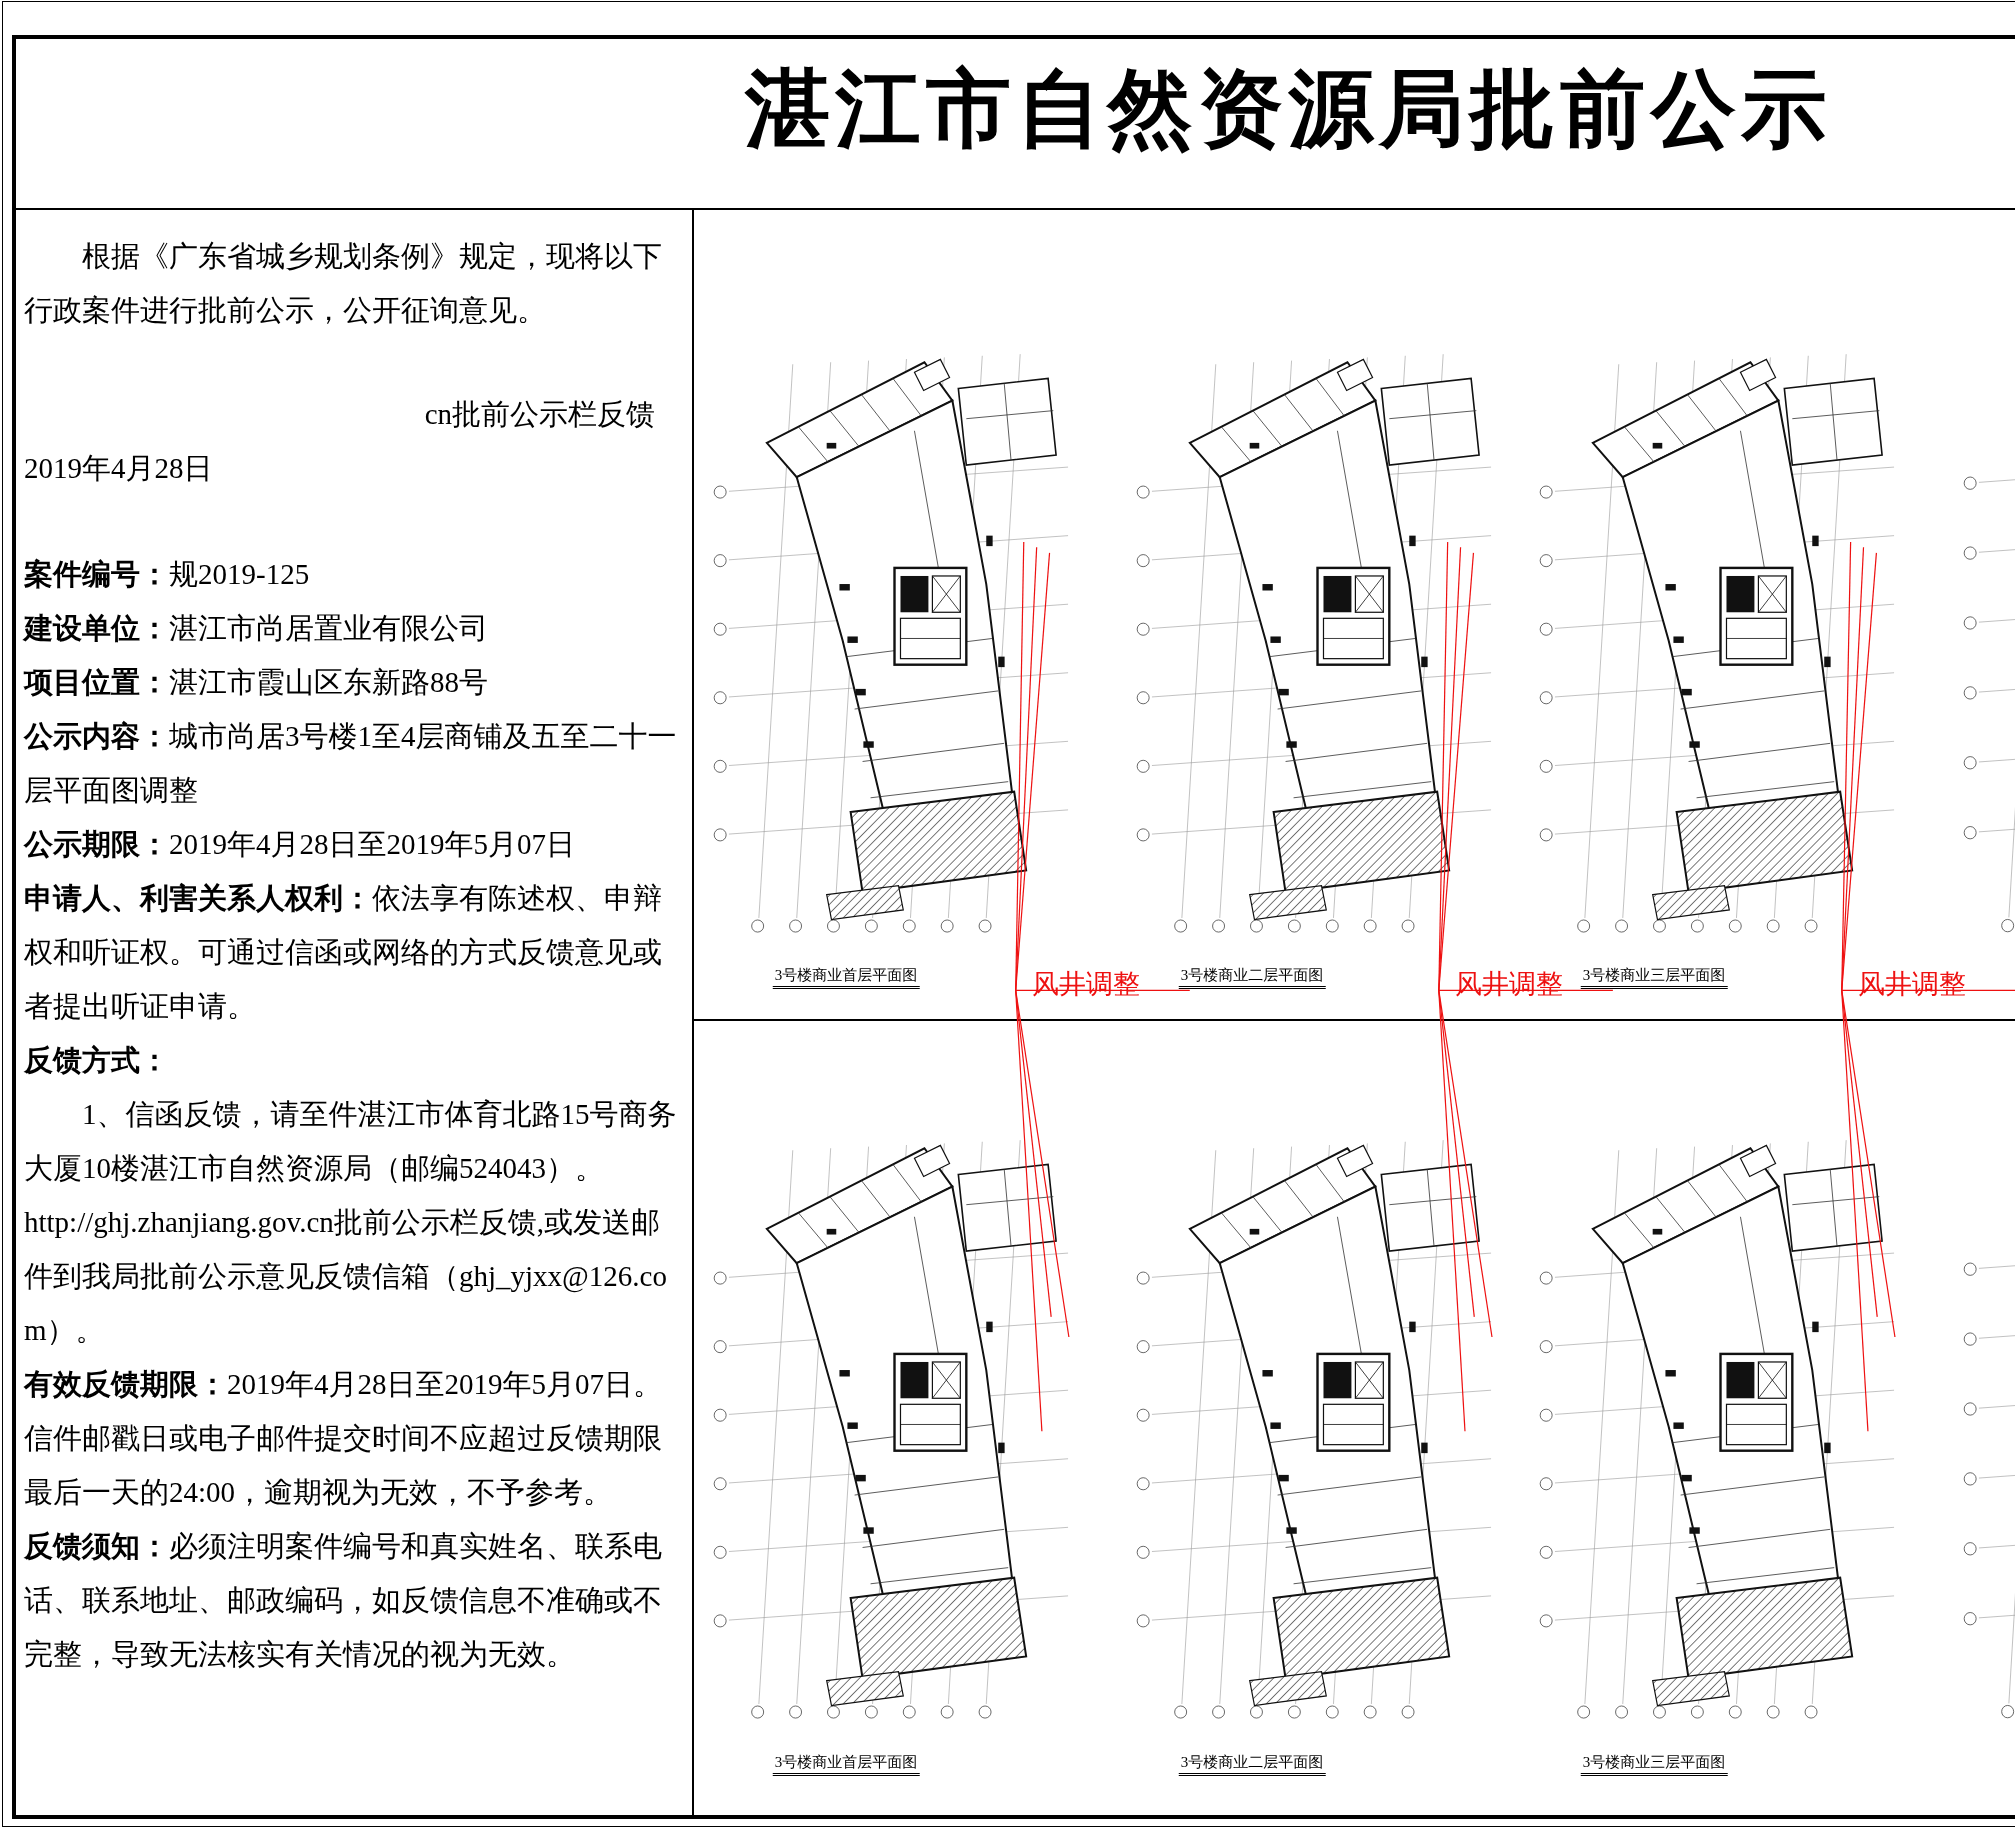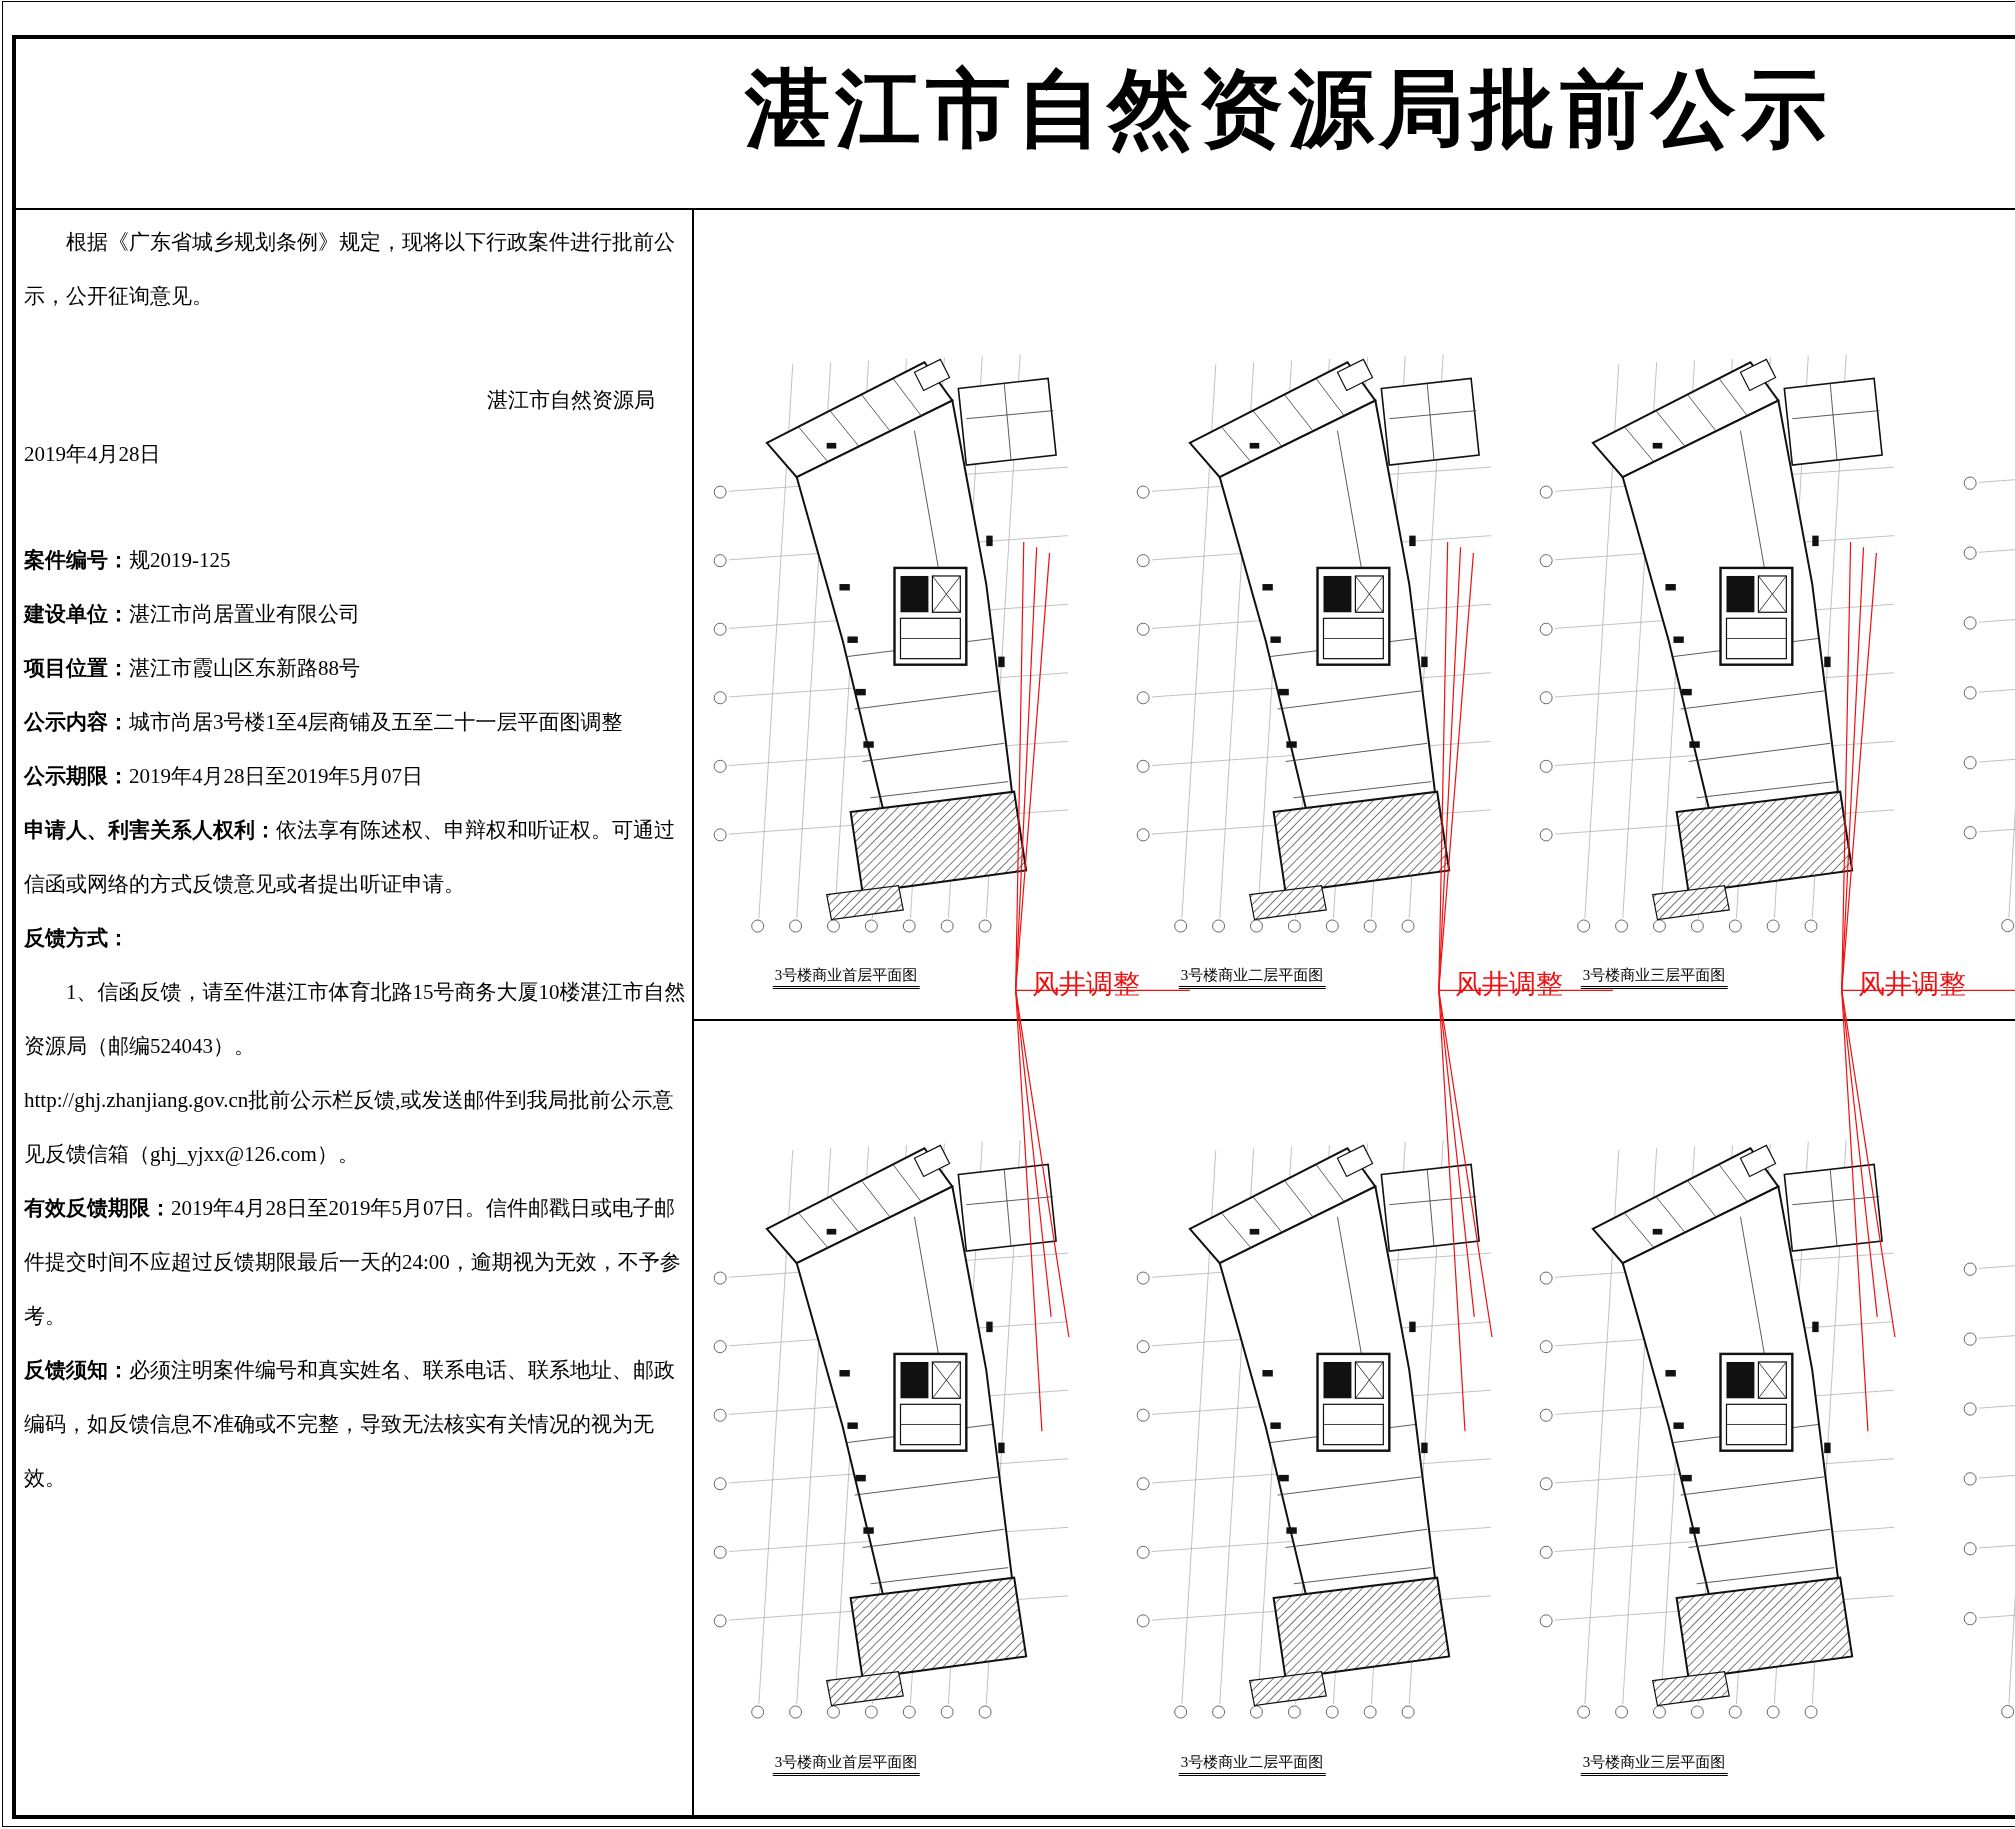--- a/index.html
+++ b/index.html
@@ -15,7 +15,7 @@
   .panel-divider{position:absolute;left:692px;top:208px;width:2px;height:1608px;background:#000;}
   .section-divider{position:absolute;left:692px;top:1019px;width:1868px;height:2.4px;background:#000;}
 
-  .left-panel{position:absolute;left:24px;top:215px;width:663px;font-size:21px;
+  .left-panel{position:absolute;left:24px;top:229px;width:663px;font-size:29px;
         line-height:54px;word-break:break-all;}
   .intro{margin:0;text-indent:2em;}
   .sig{margin-top:50px;}

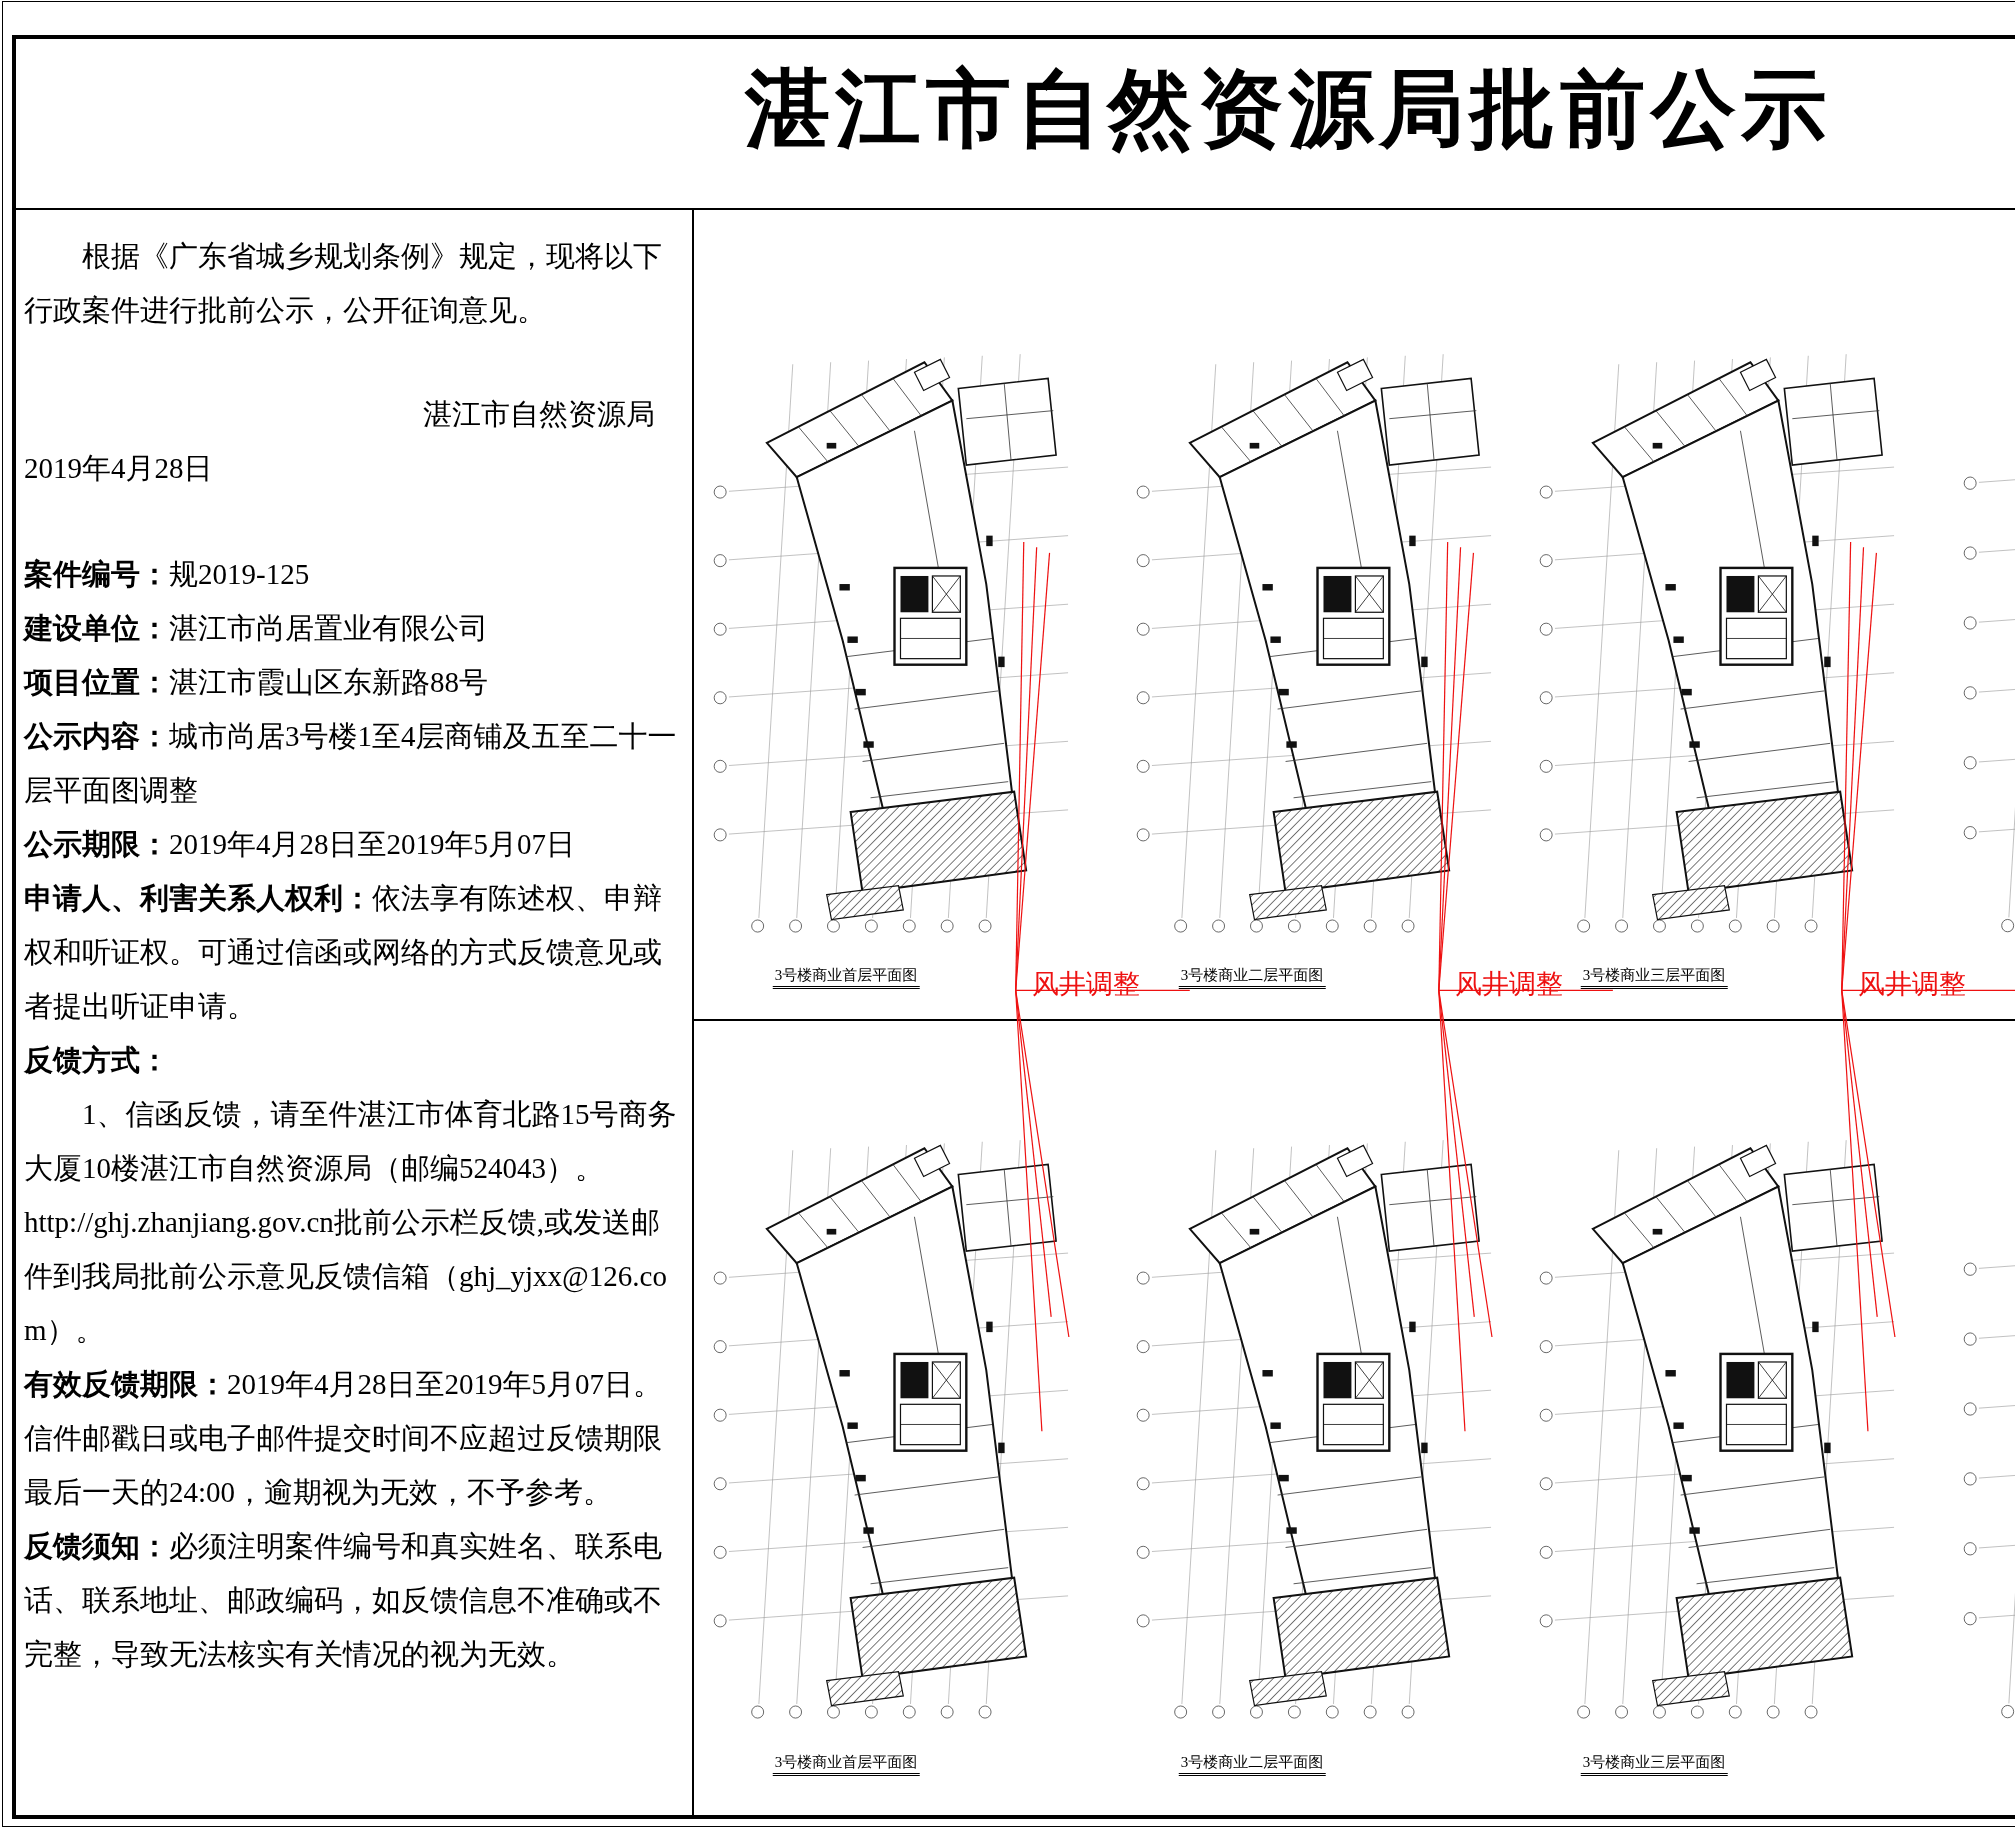--- a/index.html
+++ b/index.html
@@ -66,7 +66,7 @@
   <div class="left-panel">
     <p class="intro">根据《广东省城乡规划条例》规定，现将以下行政案件进行批前公示，公开征询意见。</p>
     <div class="sig">
-      <div class="sig-agency">湛江市自然资源局</div>
+      <div class="sig-agency">cn批前公示栏反馈</div>
       <div class="sig-date">2019年4月28日</div>
     </div>
     <div class="fields">

